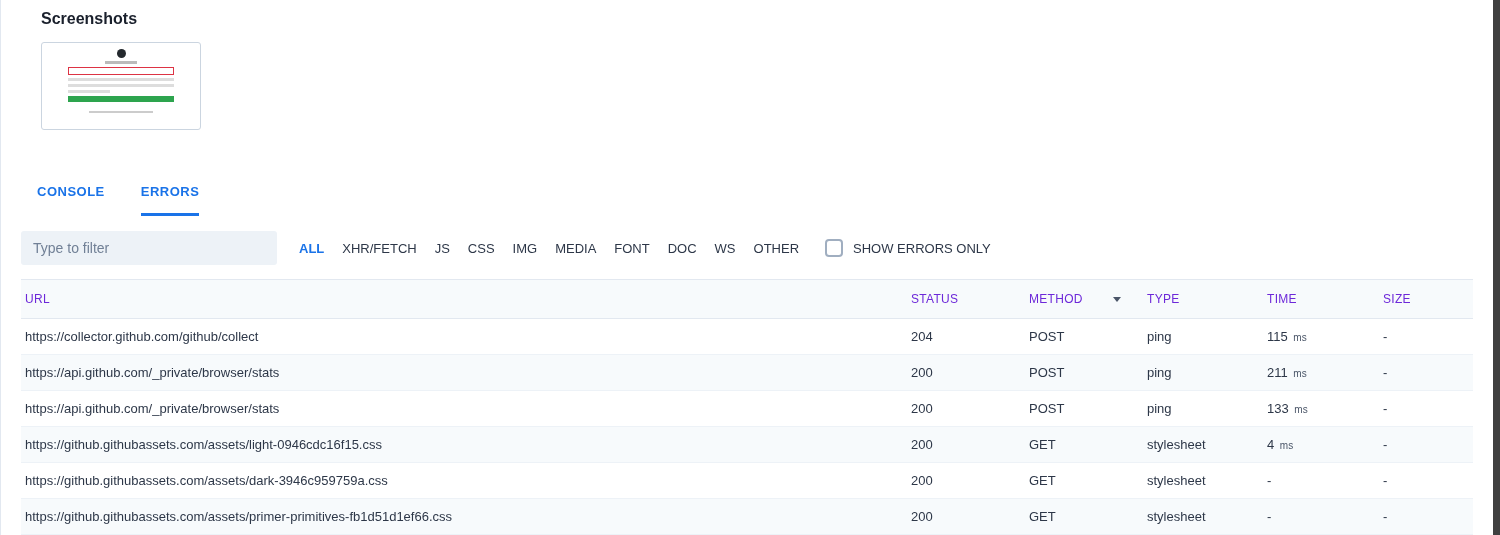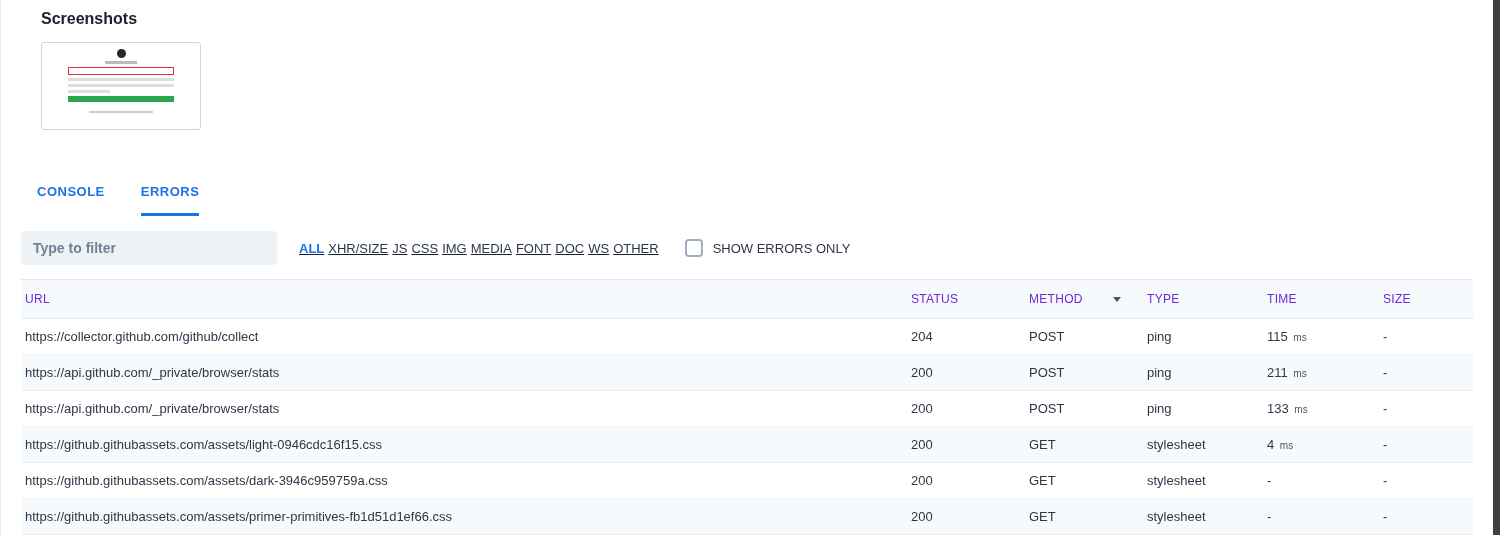--- a/index.html
+++ b/index.html
@@ -82,7 +82,6 @@
       padding: 0 12px;
       font-size: 14px;
       color: #4a5568;
-      font-weight: bold;
     }
     .filter-input::placeholder { color: #718096; }
     .chips { display: flex; gap: 4px; align-items: center; text-decoration: underline; }

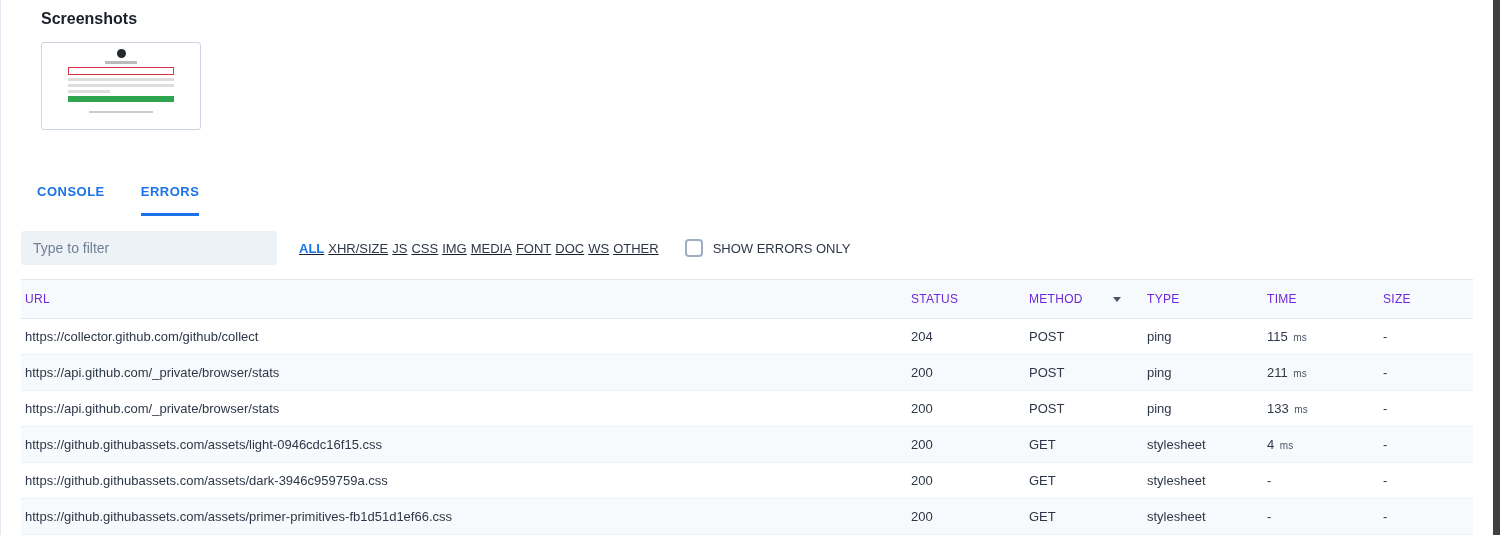--- a/index.html
+++ b/index.html
@@ -84,7 +84,7 @@
       color: #4a5568;
     }
     .filter-input::placeholder { color: #718096; }
-    .chips { display: flex; gap: 4px; align-items: center; text-decoration: underline; }
+    .chips { display: flex; gap: 18px; align-items: center; }
     .chip {
       font-size: 13px;
       font-weight: 500;

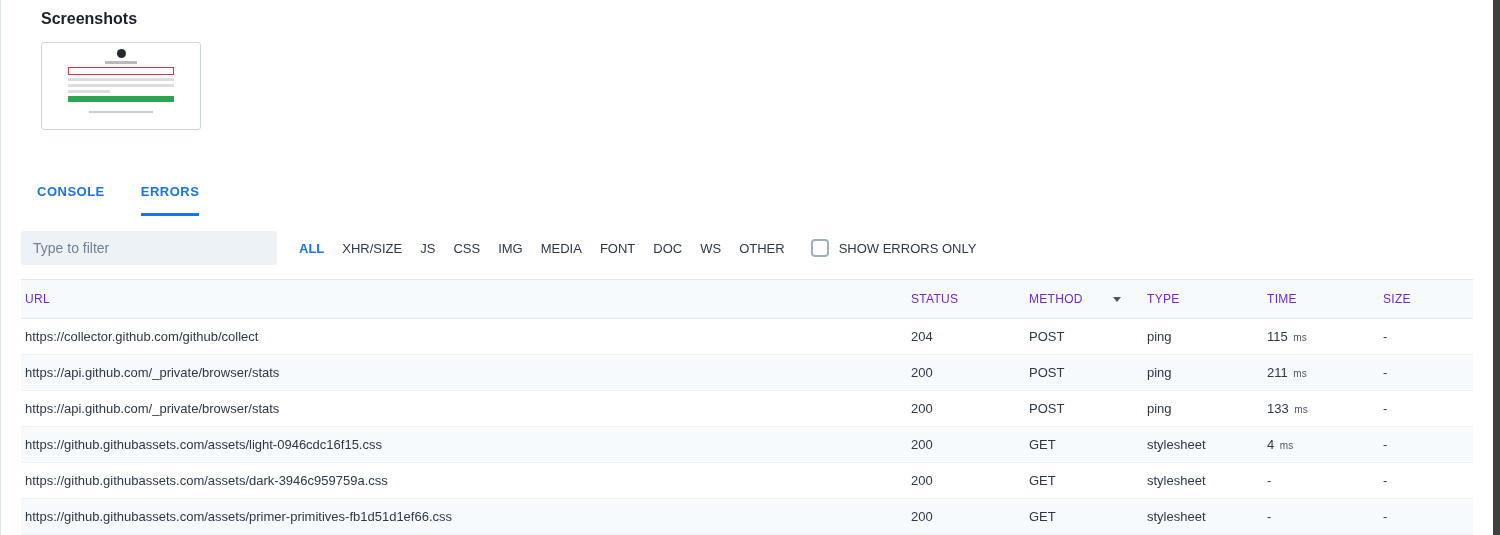--- a/index.html
+++ b/index.html
@@ -162,7 +162,7 @@
     <input class="filter-input" placeholder="Type to filter" style="">
     <div class="chips">
       <span class="chip active">ALL</span>
-      <span class="chip">XHR/SIZE</span>
+      <span class="chip">XHR/FETCH</span>
       <span class="chip">JS</span>
       <span class="chip">CSS</span>
       <span class="chip">IMG</span>

